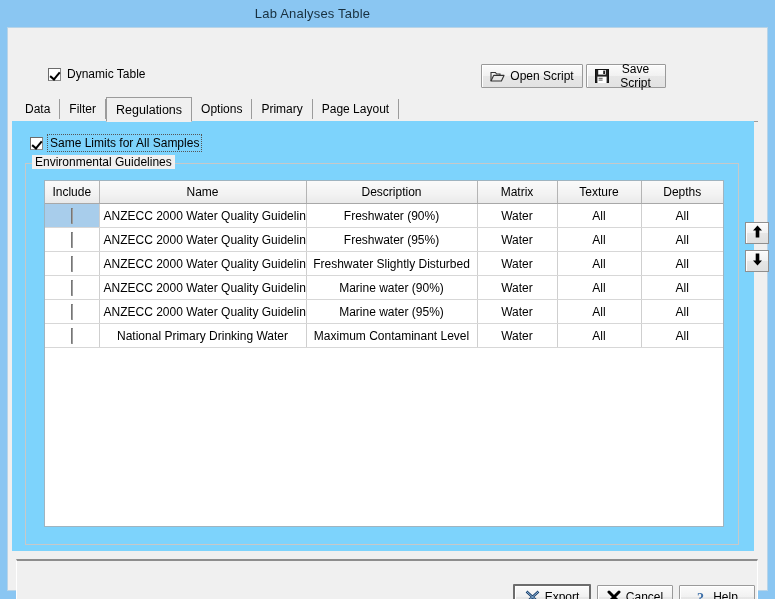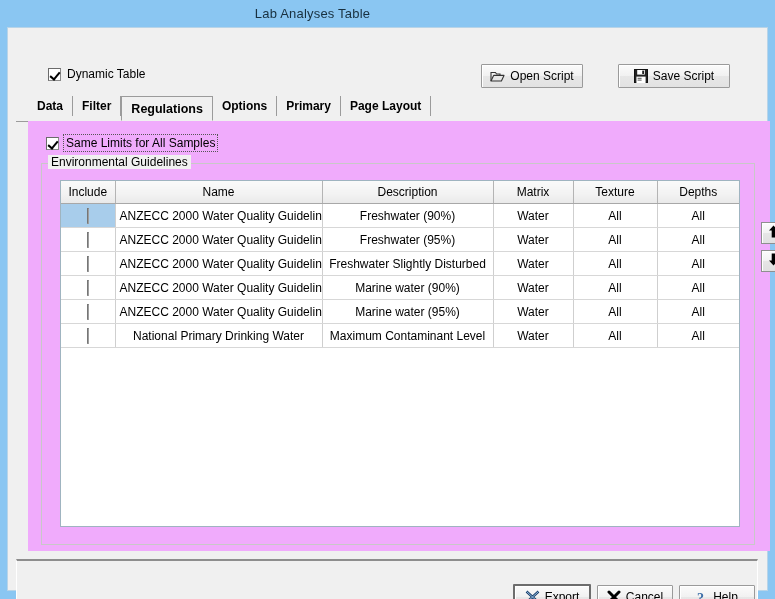--- a/index.html
+++ b/index.html
@@ -99,7 +99,7 @@
   .btn .glyph { display: inline-flex; align-items: center; }
 
   #open-script-btn { position: absolute; left: 473px; top: 36px; width: 102px; height: 24px; }
-  #save-script-btn { position: absolute; left: 610px; top: 36px; width: 112px; height: 24px; }
+  #save-script-btn { position: absolute; left: 578px; top: 36px; width: 80px; height: 24px; }
 
   
   #tabstrip {

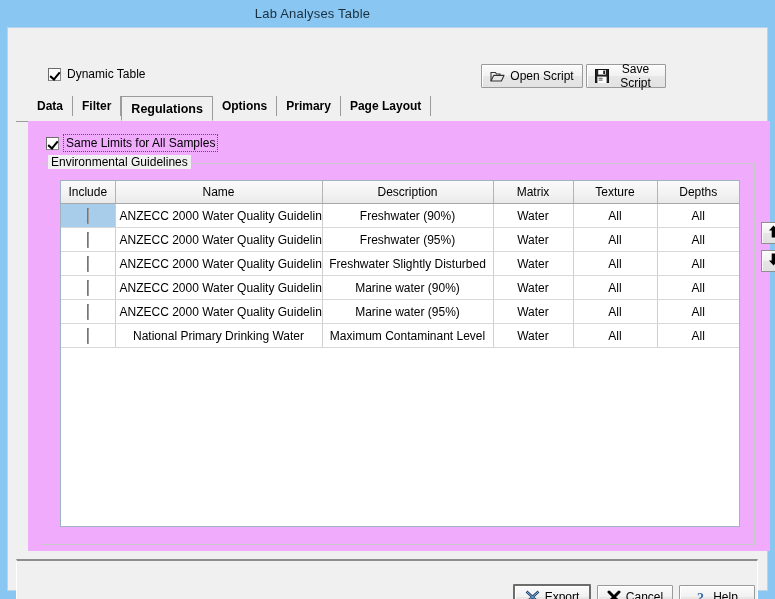--- a/index.html
+++ b/index.html
@@ -109,10 +109,9 @@
   }
   .tabs-row {
     position: absolute;
-    left: 12px; bottom: 0;
-    display: flex; align-items: flex-start;
+    left: 0; bottom: 0;
+    display: flex; align-items: center;
     height: 26px;
-    font-weight: bold;
   }
   .tab {
     position: relative;

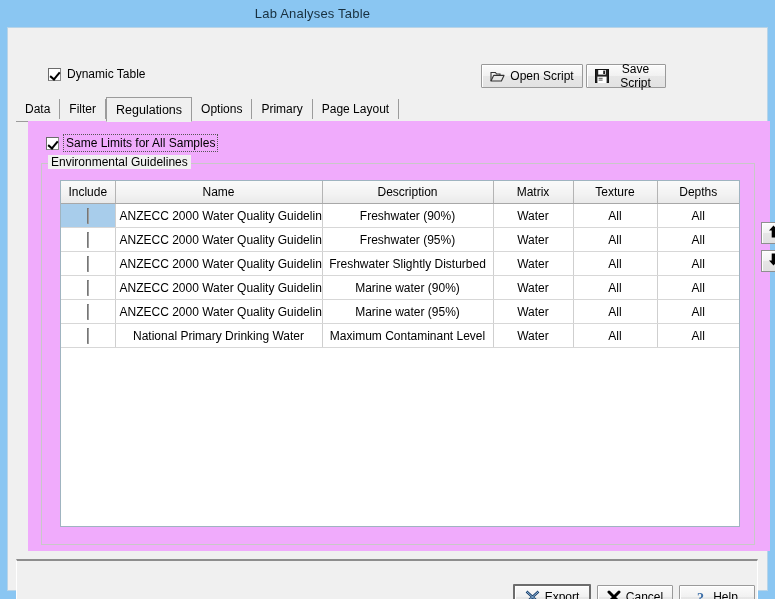--- a/index.html
+++ b/index.html
@@ -144,9 +144,9 @@
   
   #tabpage {
     position: absolute;
-    left: 20px; top: 93px;
+    left: 4px; top: 93px;
     width: 742px; height: 430px;
-    background: #f0abfc;
+    background: #7dd3fc;
     box-sizing: border-box;
   }
 

